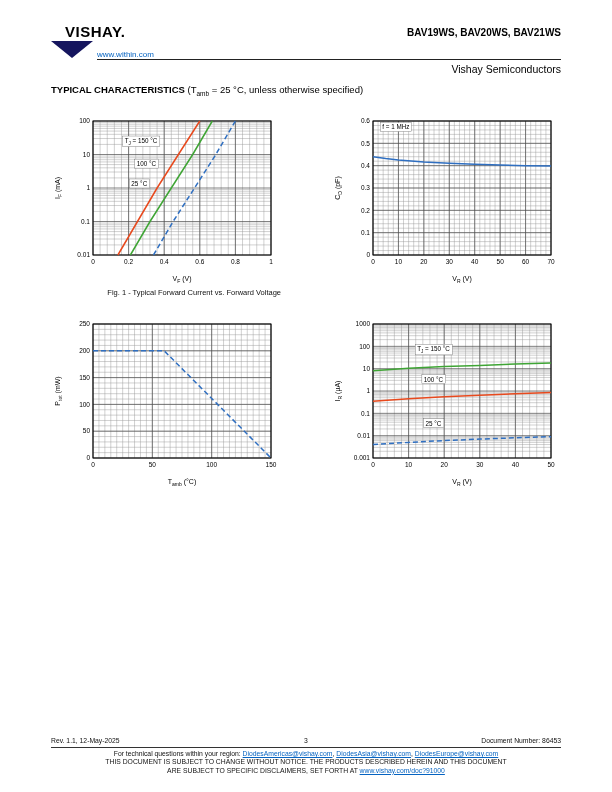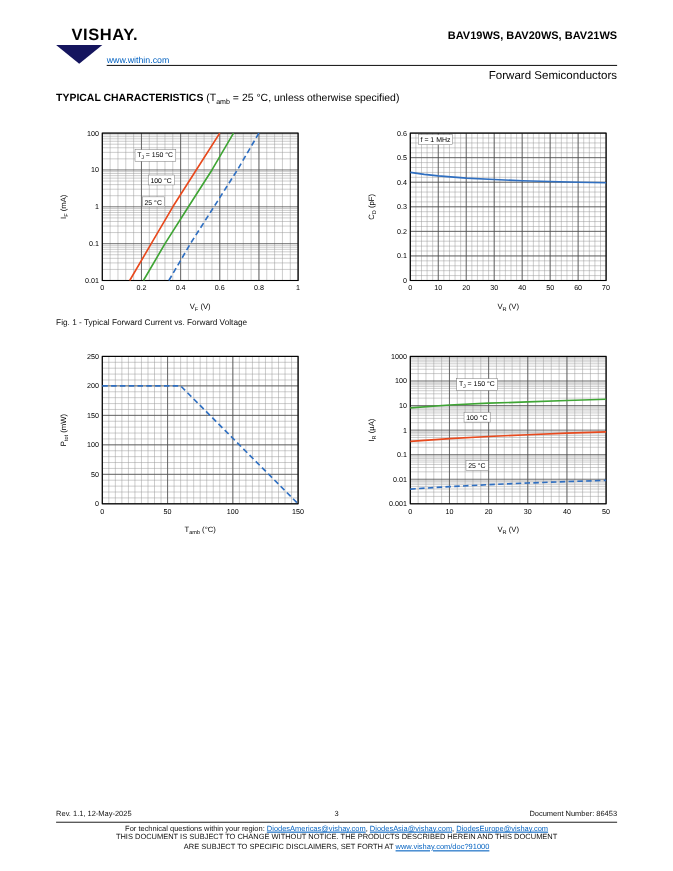--- a/index.html
+++ b/index.html
@@ -47,7 +47,7 @@
   <a class="site-link" href="#">www.within.com</a>
   <div class="doc-title">BAV19WS, BAV20WS, BAV21WS</div>
   <div class="header-rule"></div>
-  <div class="subtitle">Forward Semiconductors</div>
+  <div class="subtitle">Vishay Semiconductors</div>
 
   <div class="section-heading">
     <span class="bold">TYPICAL CHARACTERISTICS</span><span> (T<sub>amb</sub> = 25 °C, unless otherwise specified)</span>

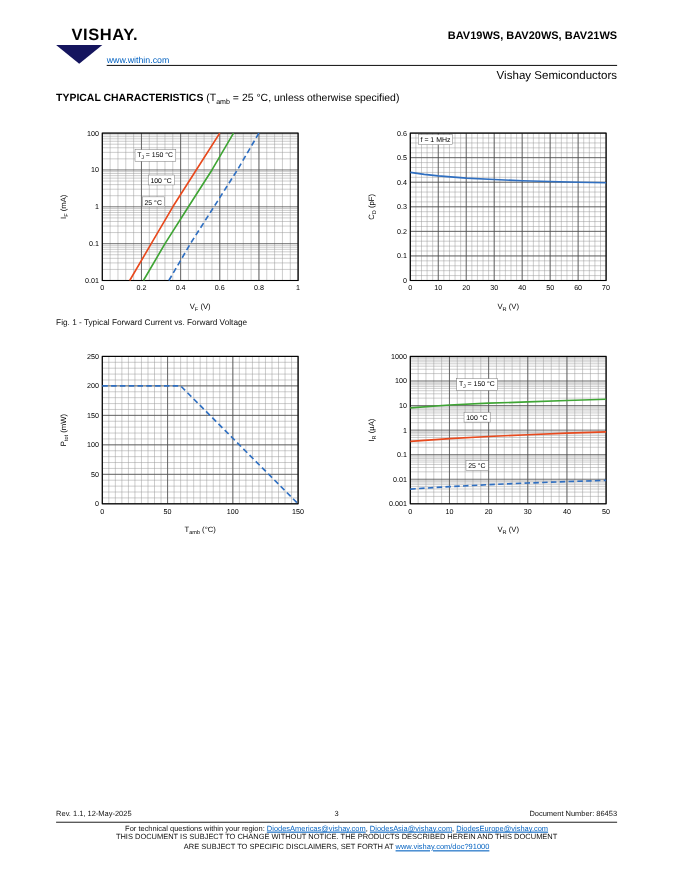--- a/index.html
+++ b/index.html
@@ -25,7 +25,7 @@
   #fig2{left:51px;top:316px;} #fig4{left:331px;top:316px;}
   .figure svg{display:block;}
   svg text{font-family:"Liberation Sans",sans-serif;}
-  .caption{text-align:left;font-size:7.5px;margin-top:3px;color:#111;}
+  .caption{text-align:right;font-size:7.5px;margin-top:3px;color:#111;}
   
   .footer{position:absolute;left:51px;right:51px;top:737px;font-size:6.8px;color:#111;}
   .footer-row1{position:relative;height:9px;}

